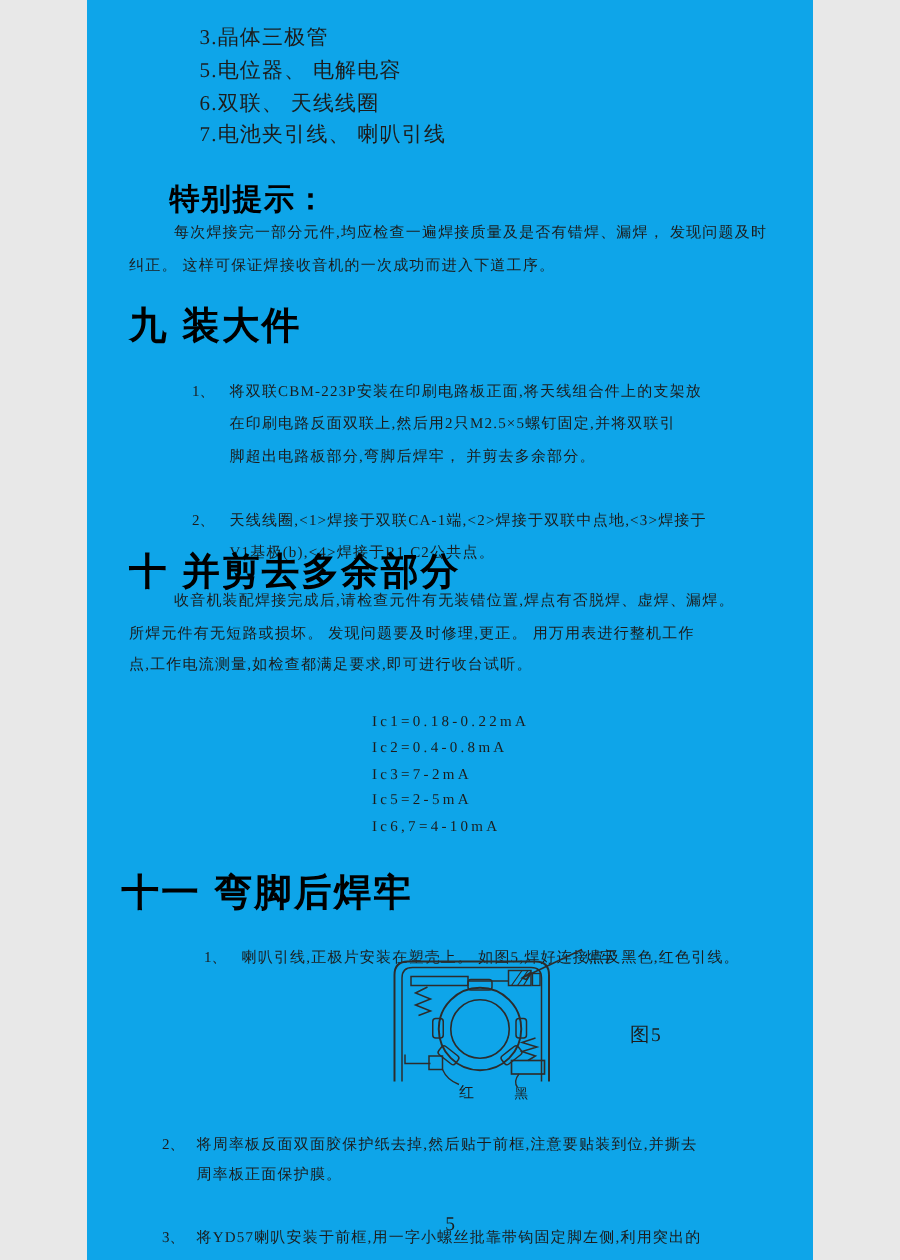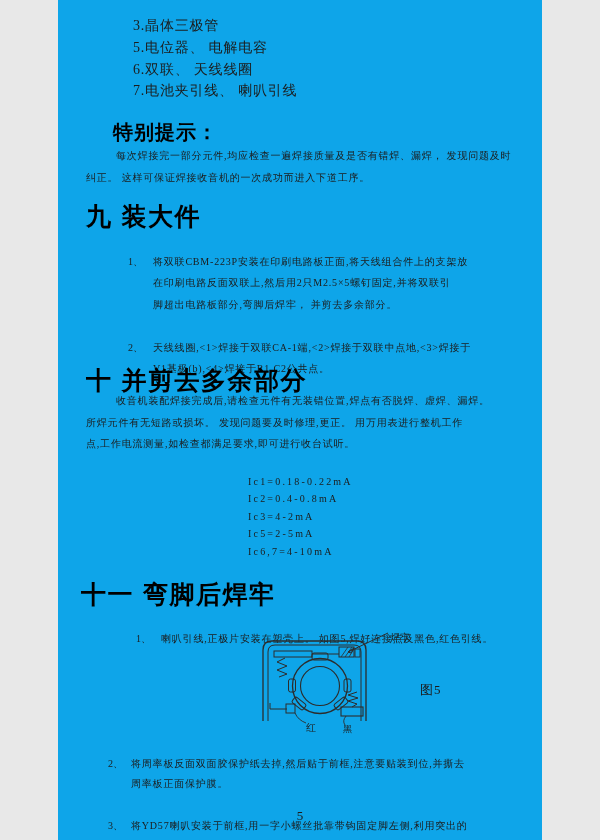--- a/index.html
+++ b/index.html
@@ -104,7 +104,7 @@
   <ul id="ic-list" class="abs">
     <li>Ic1=0.18-0.22mA</li>
     <li>Ic2=0.4-0.8mA</li>
-    <li>Ic3=4-2mA</li>
+    <li>Ic3=7-2mA</li>
     <li>Ic5=2-5mA</li>
     <li>Ic6,7=4-10mA</li>
   </ul>

